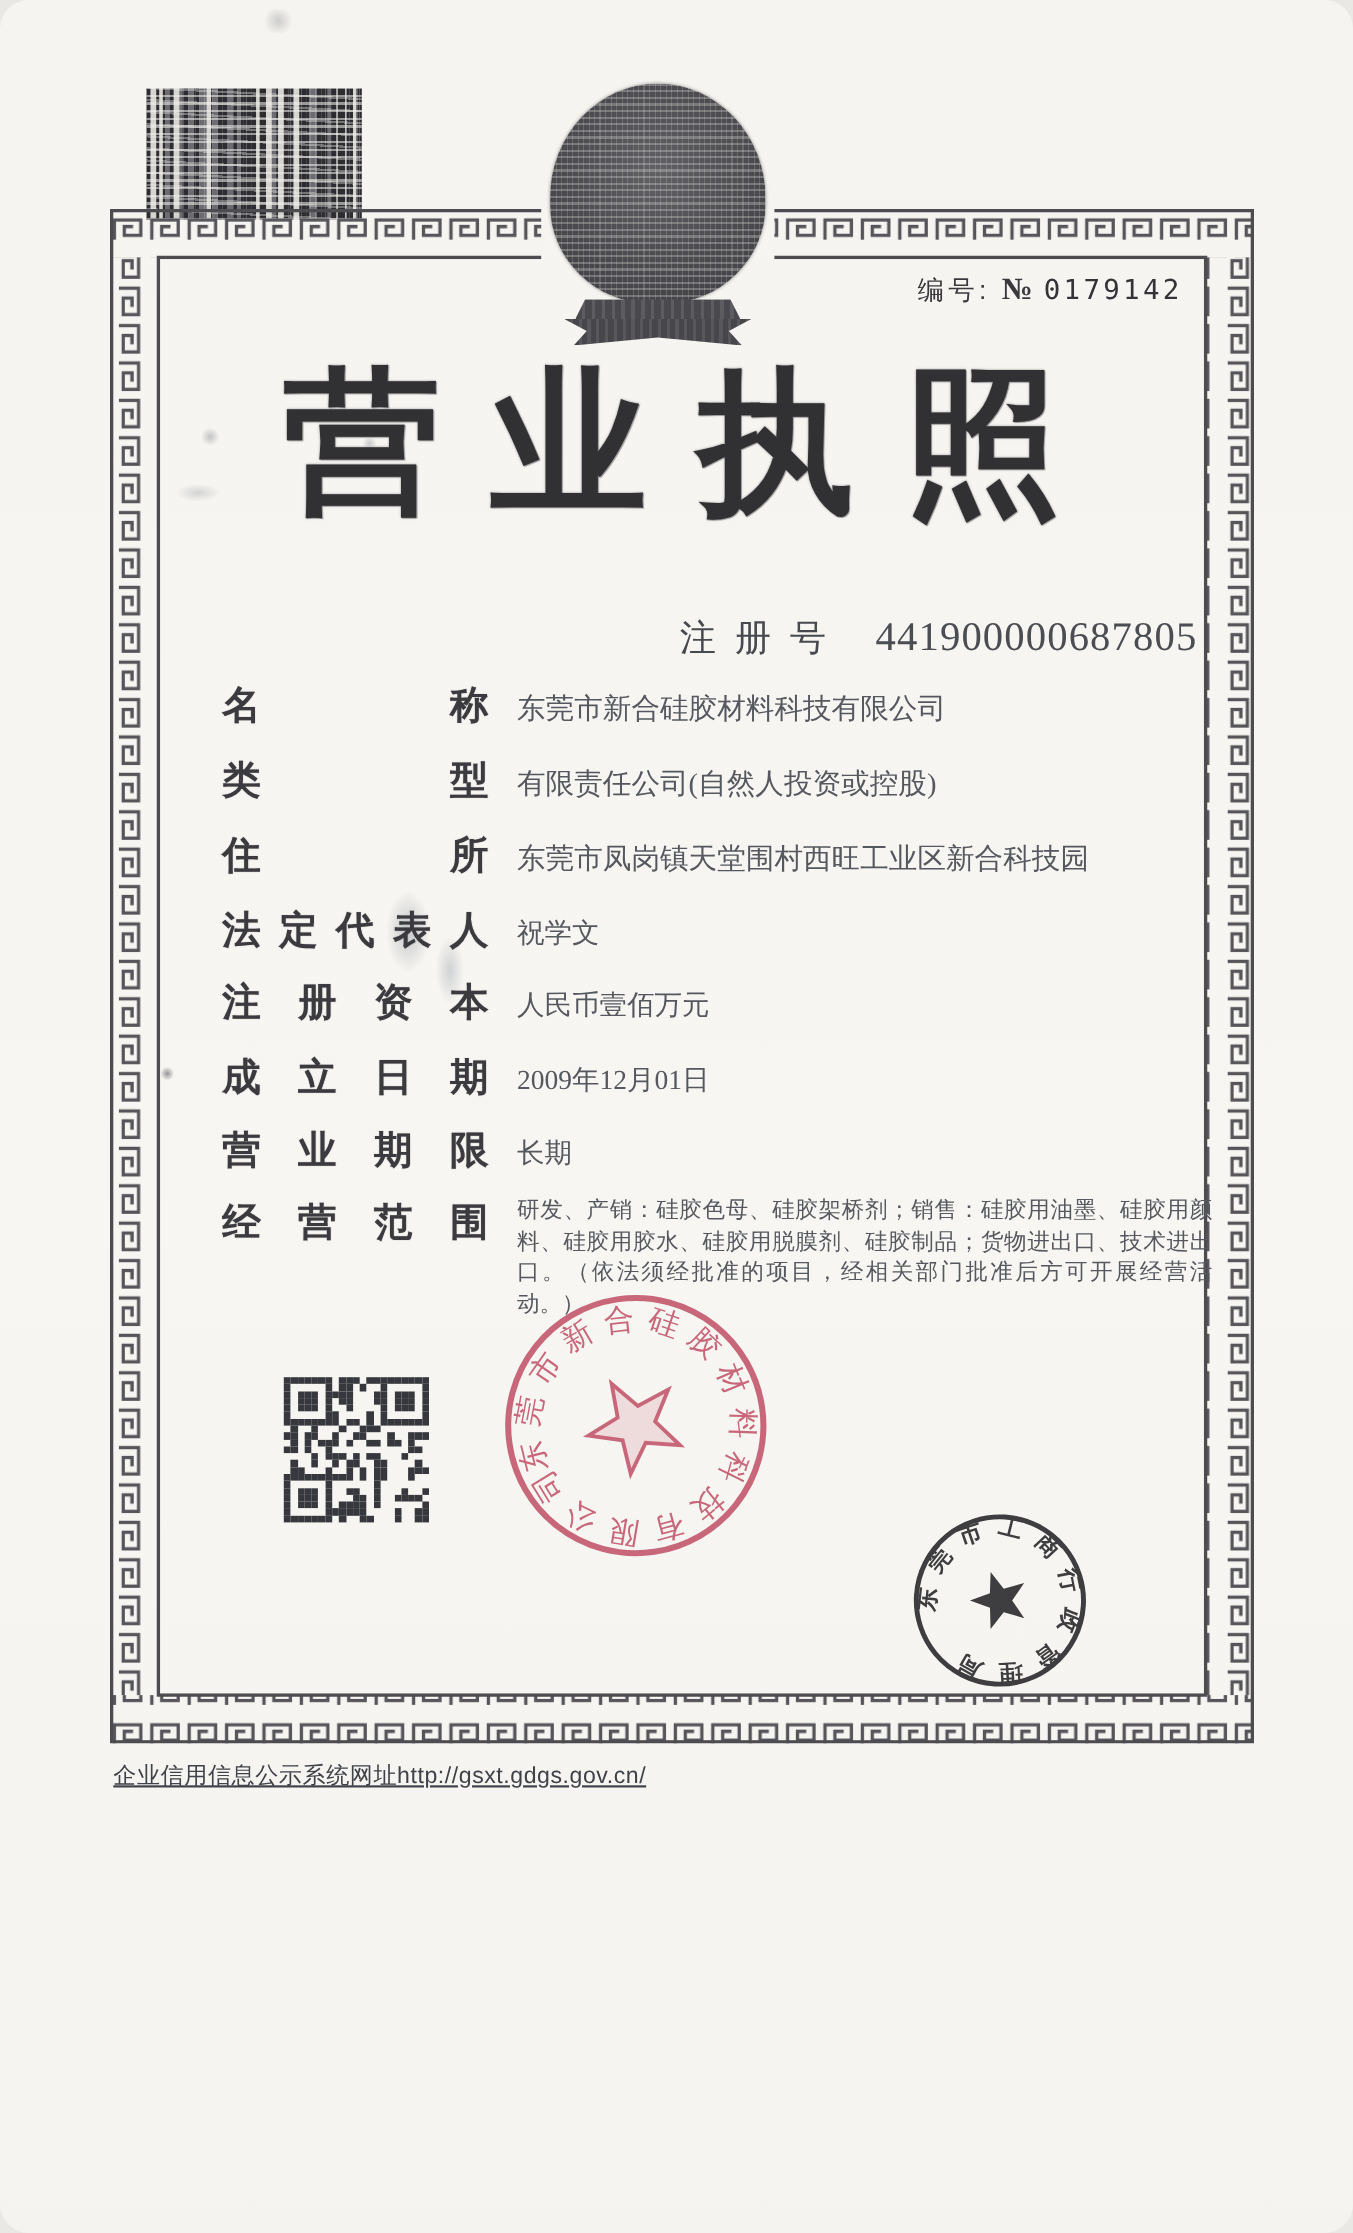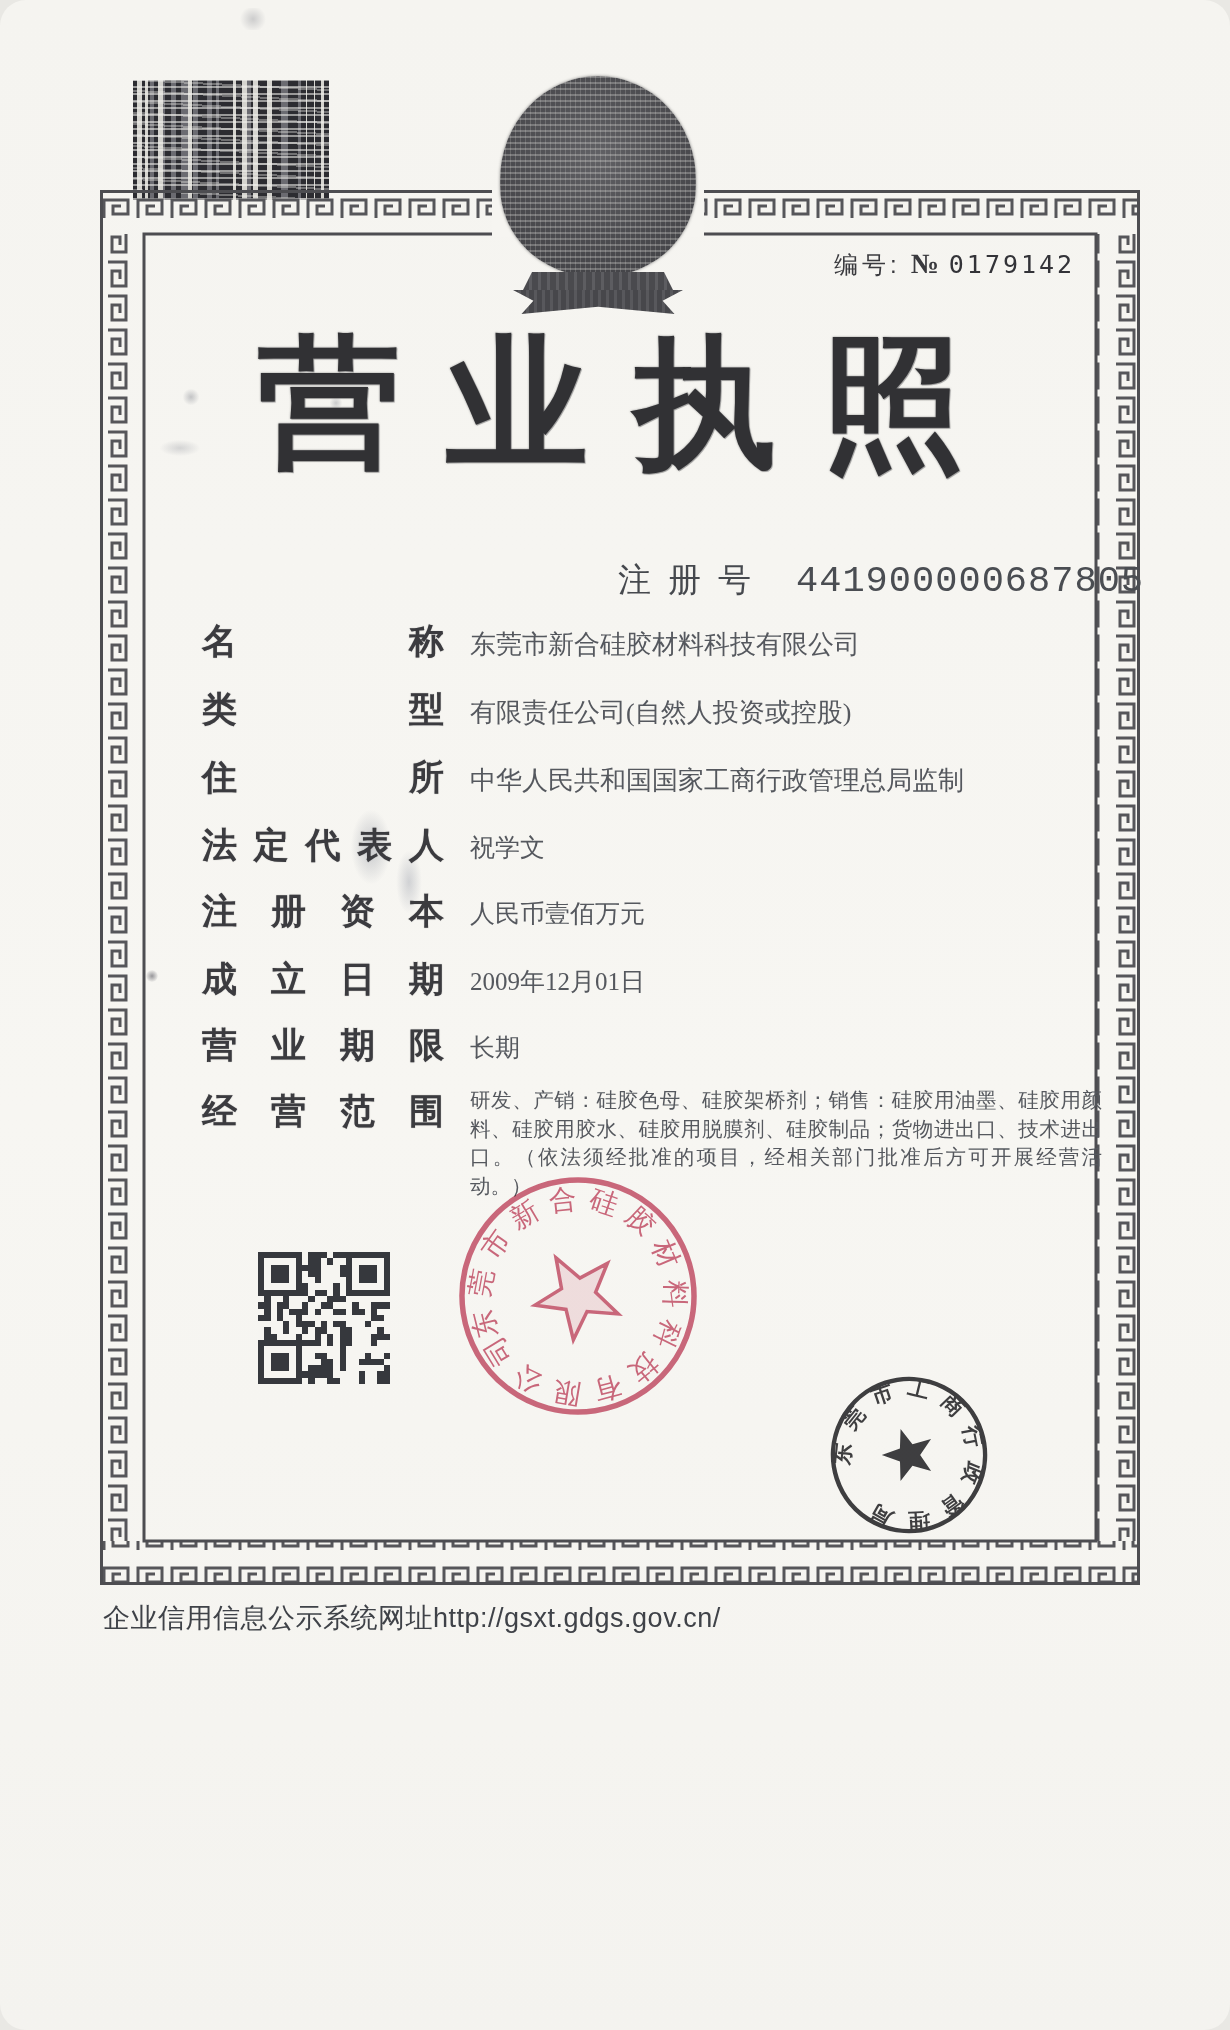--- a/index.html
+++ b/index.html
@@ -64,7 +64,7 @@
   
   .regno{position:absolute; left:618px; top:534px; z-index:4; display:flex; align-items:baseline; gap:28px; color:#46494e;}
   .regno-label{font-family:"Liberation Serif", serif; font-size:33px; letter-spacing:17px;margin-top:24px;}
-  .regno-value{font-family:Liberation Mono, monospace; font-size:37px; letter-spacing:1px; color:#4a4d52;}
+  .regno-value{font-family:Liberation Serif, serif; font-size:37px; letter-spacing:1px; color:#4a4d52;}
 
   
   .row{position:absolute; left:202px; width:900px; z-index:4;}

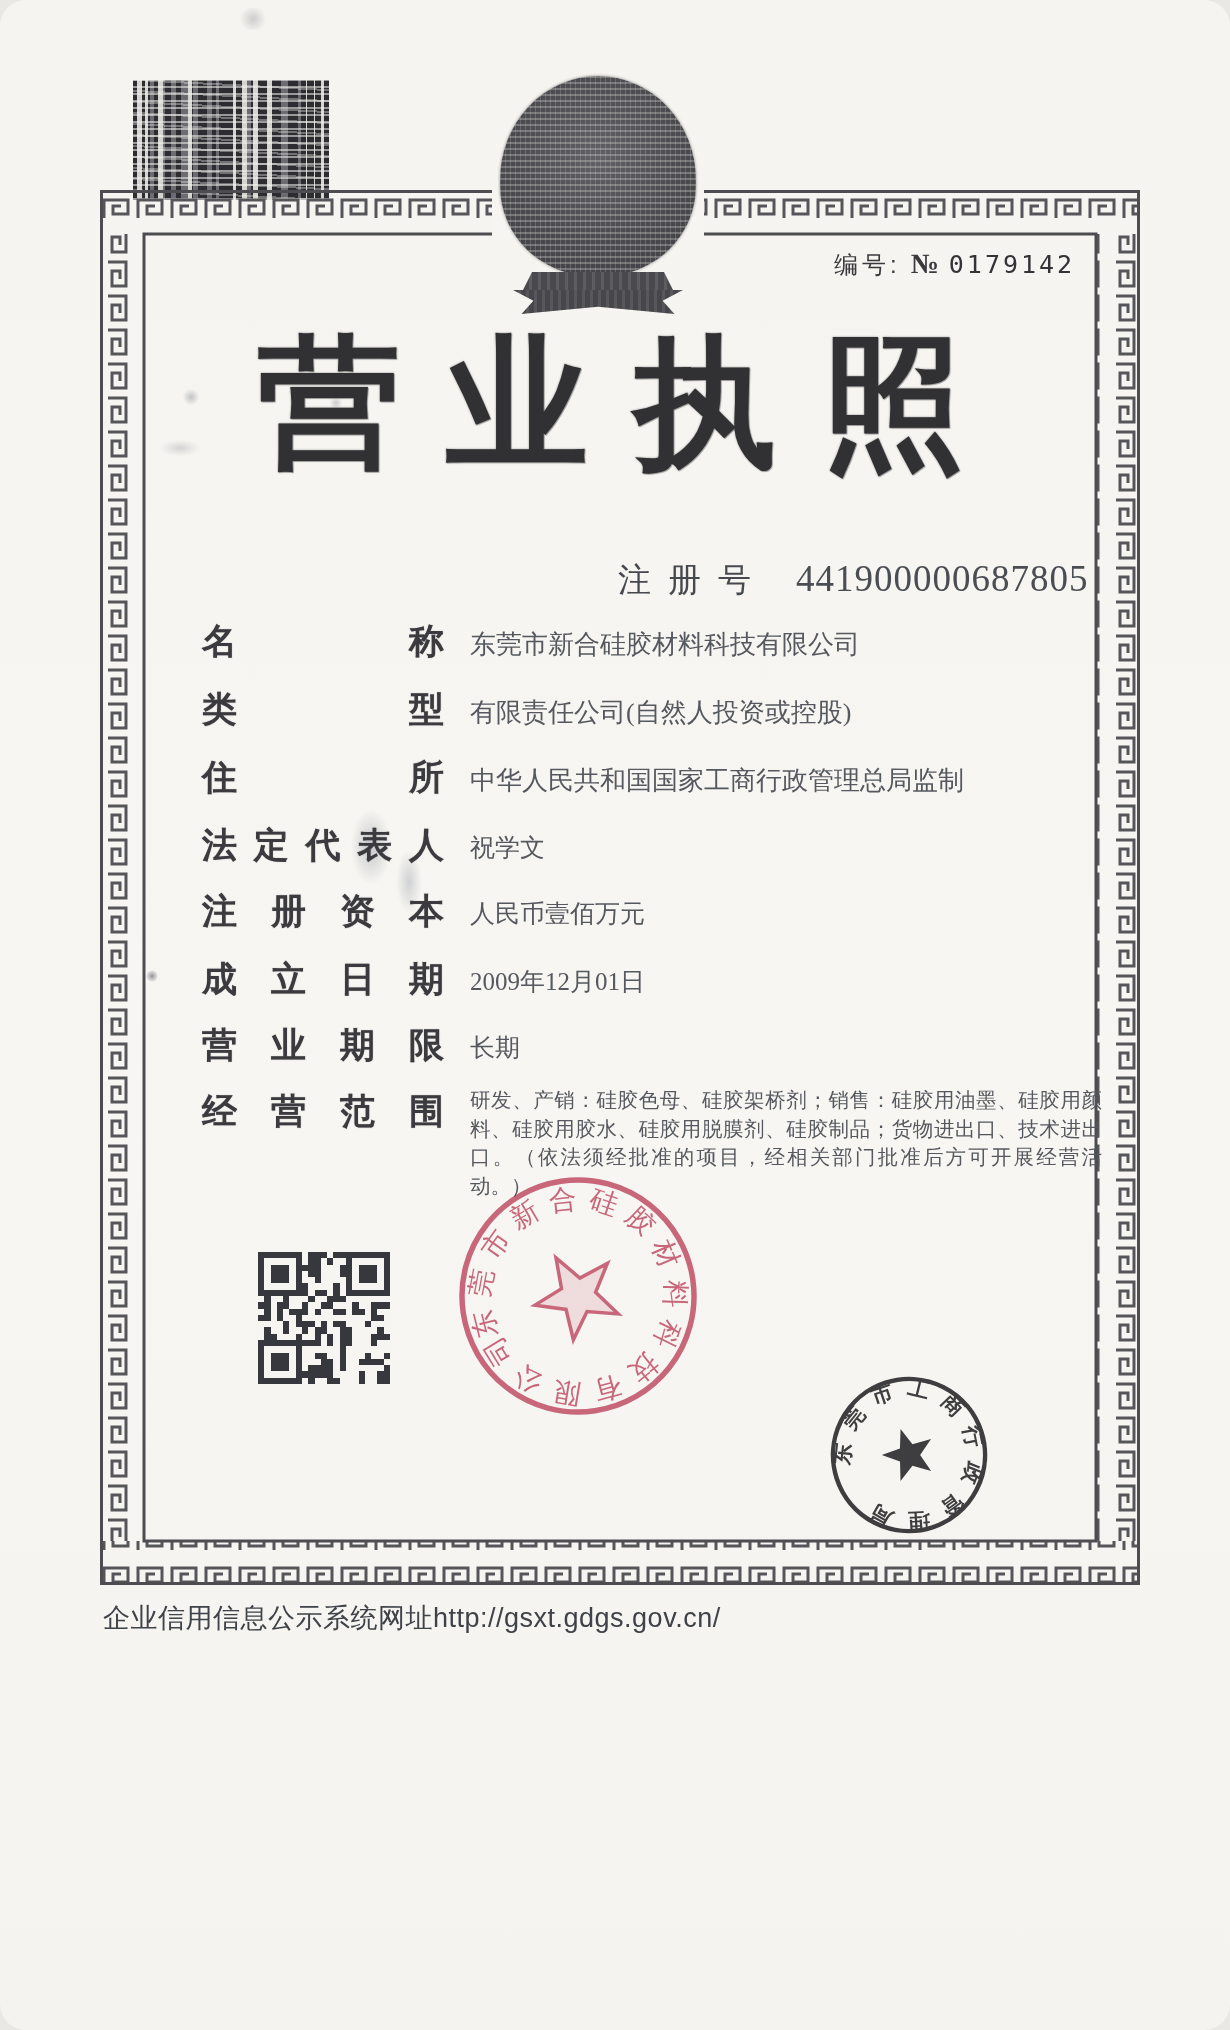--- a/index.html
+++ b/index.html
@@ -244,7 +244,7 @@
         <span>住</span>
         <span>所</span>
       </div>
-    <div class="f-value">中华人民共和国国家工商行政管理总局监制</div>
+    <div class="f-value">东莞市凤岗镇天堂围村西旺工业区新合科技园</div>
   </div>
   <div class="row r3">
     <div class="f-label">

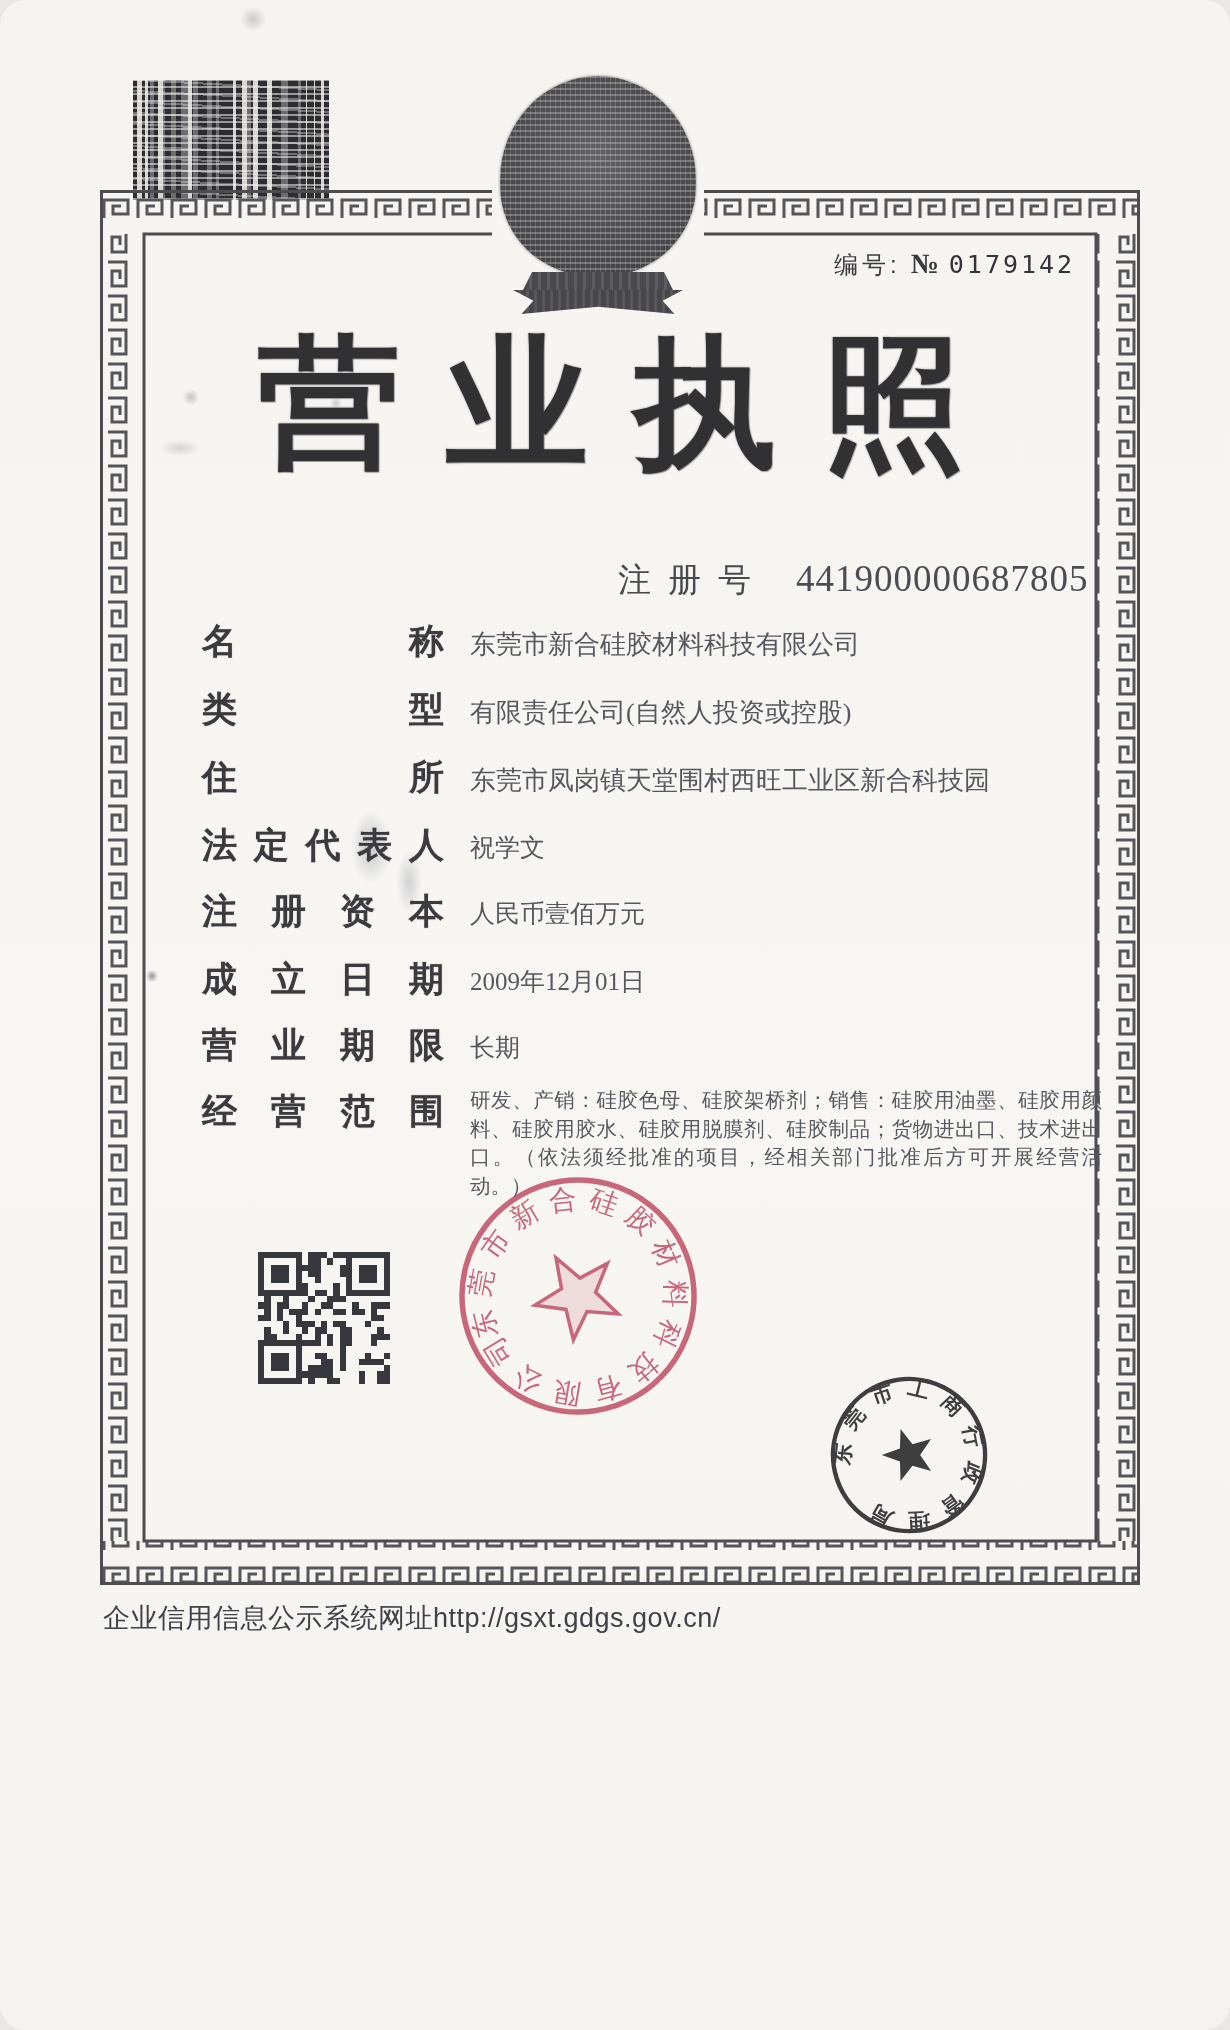--- a/index.html
+++ b/index.html
@@ -102,7 +102,7 @@
   .stamp text{font-family:"Liberation Sans", sans-serif; font-weight:700;}
 
   
-  .footer-url{position:absolute; left:103px; top:1600px; font-size:27px; color:#3f4248; letter-spacing:.5px;}
+  .footer-url{position:absolute; left:103px; top:1600px; font-size:21px; color:#3f4248; letter-spacing:.5px;text-decoration:underline;}
   .footer-issuer{position:absolute; right:92px; top:1597px; font-size:23px; color:#37393e; letter-spacing:1px; font-weight:700; text-shadow:0 0 1px rgba(90,90,94,.5);}
 
   

